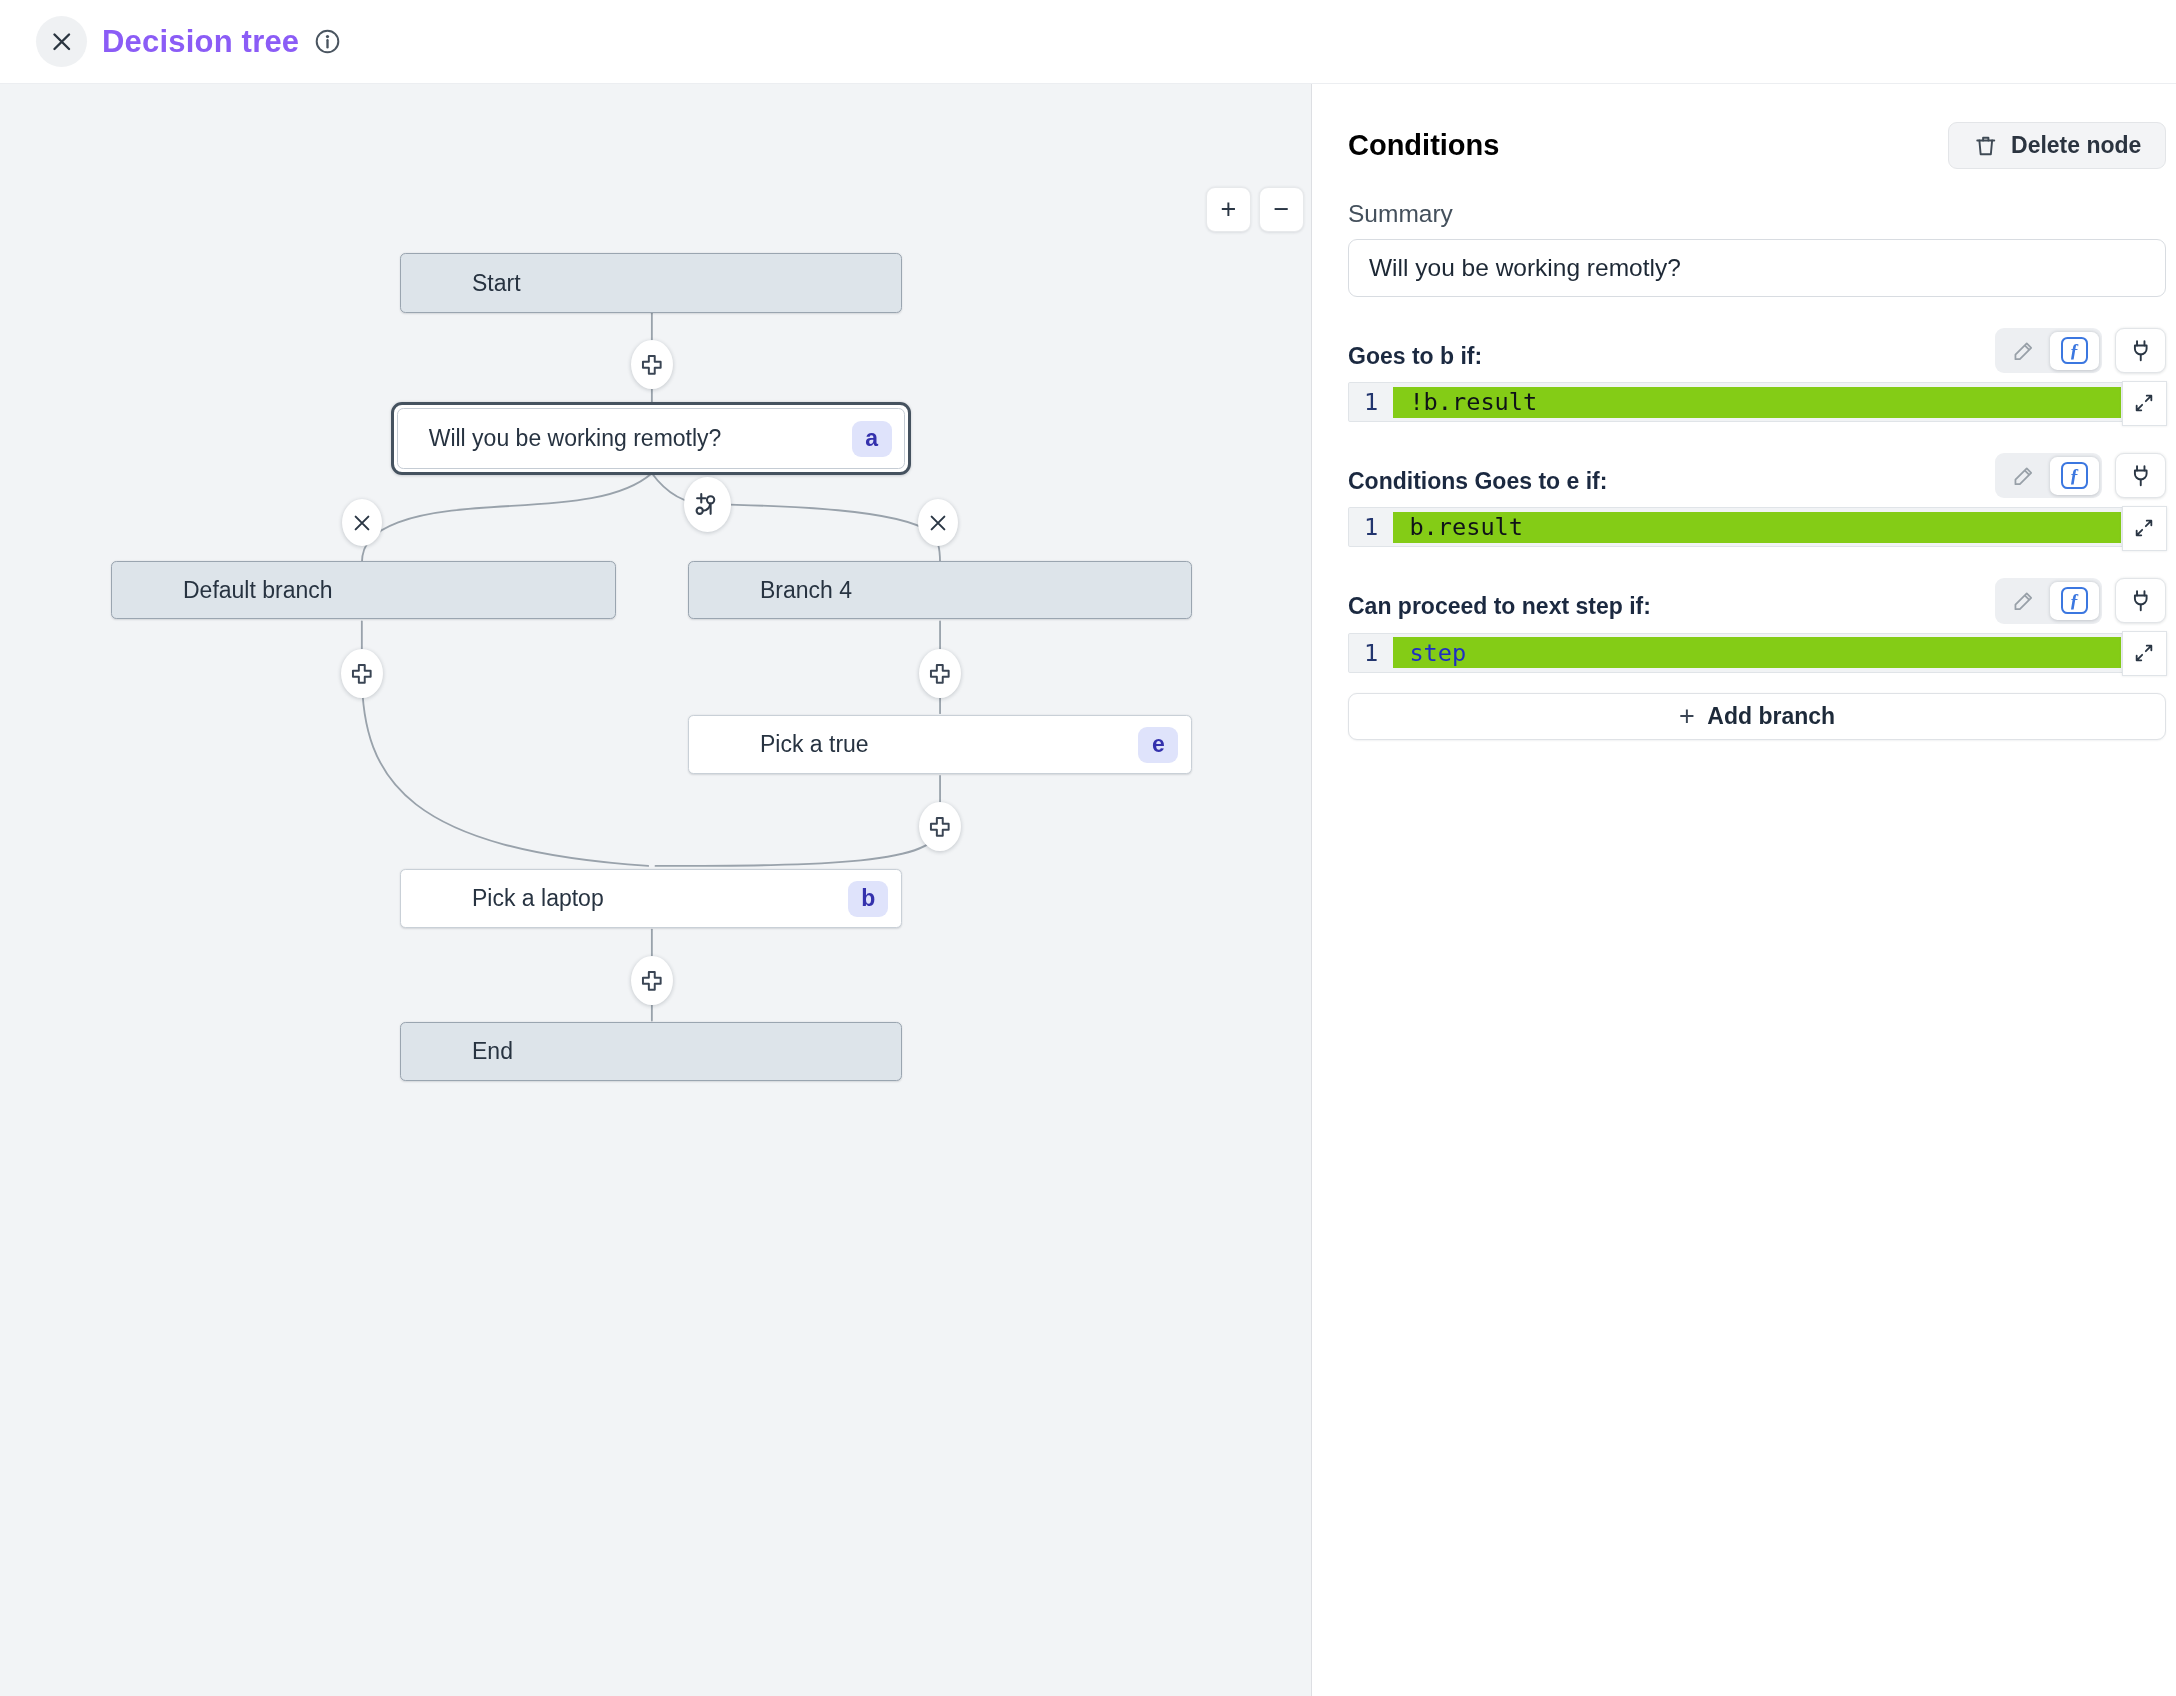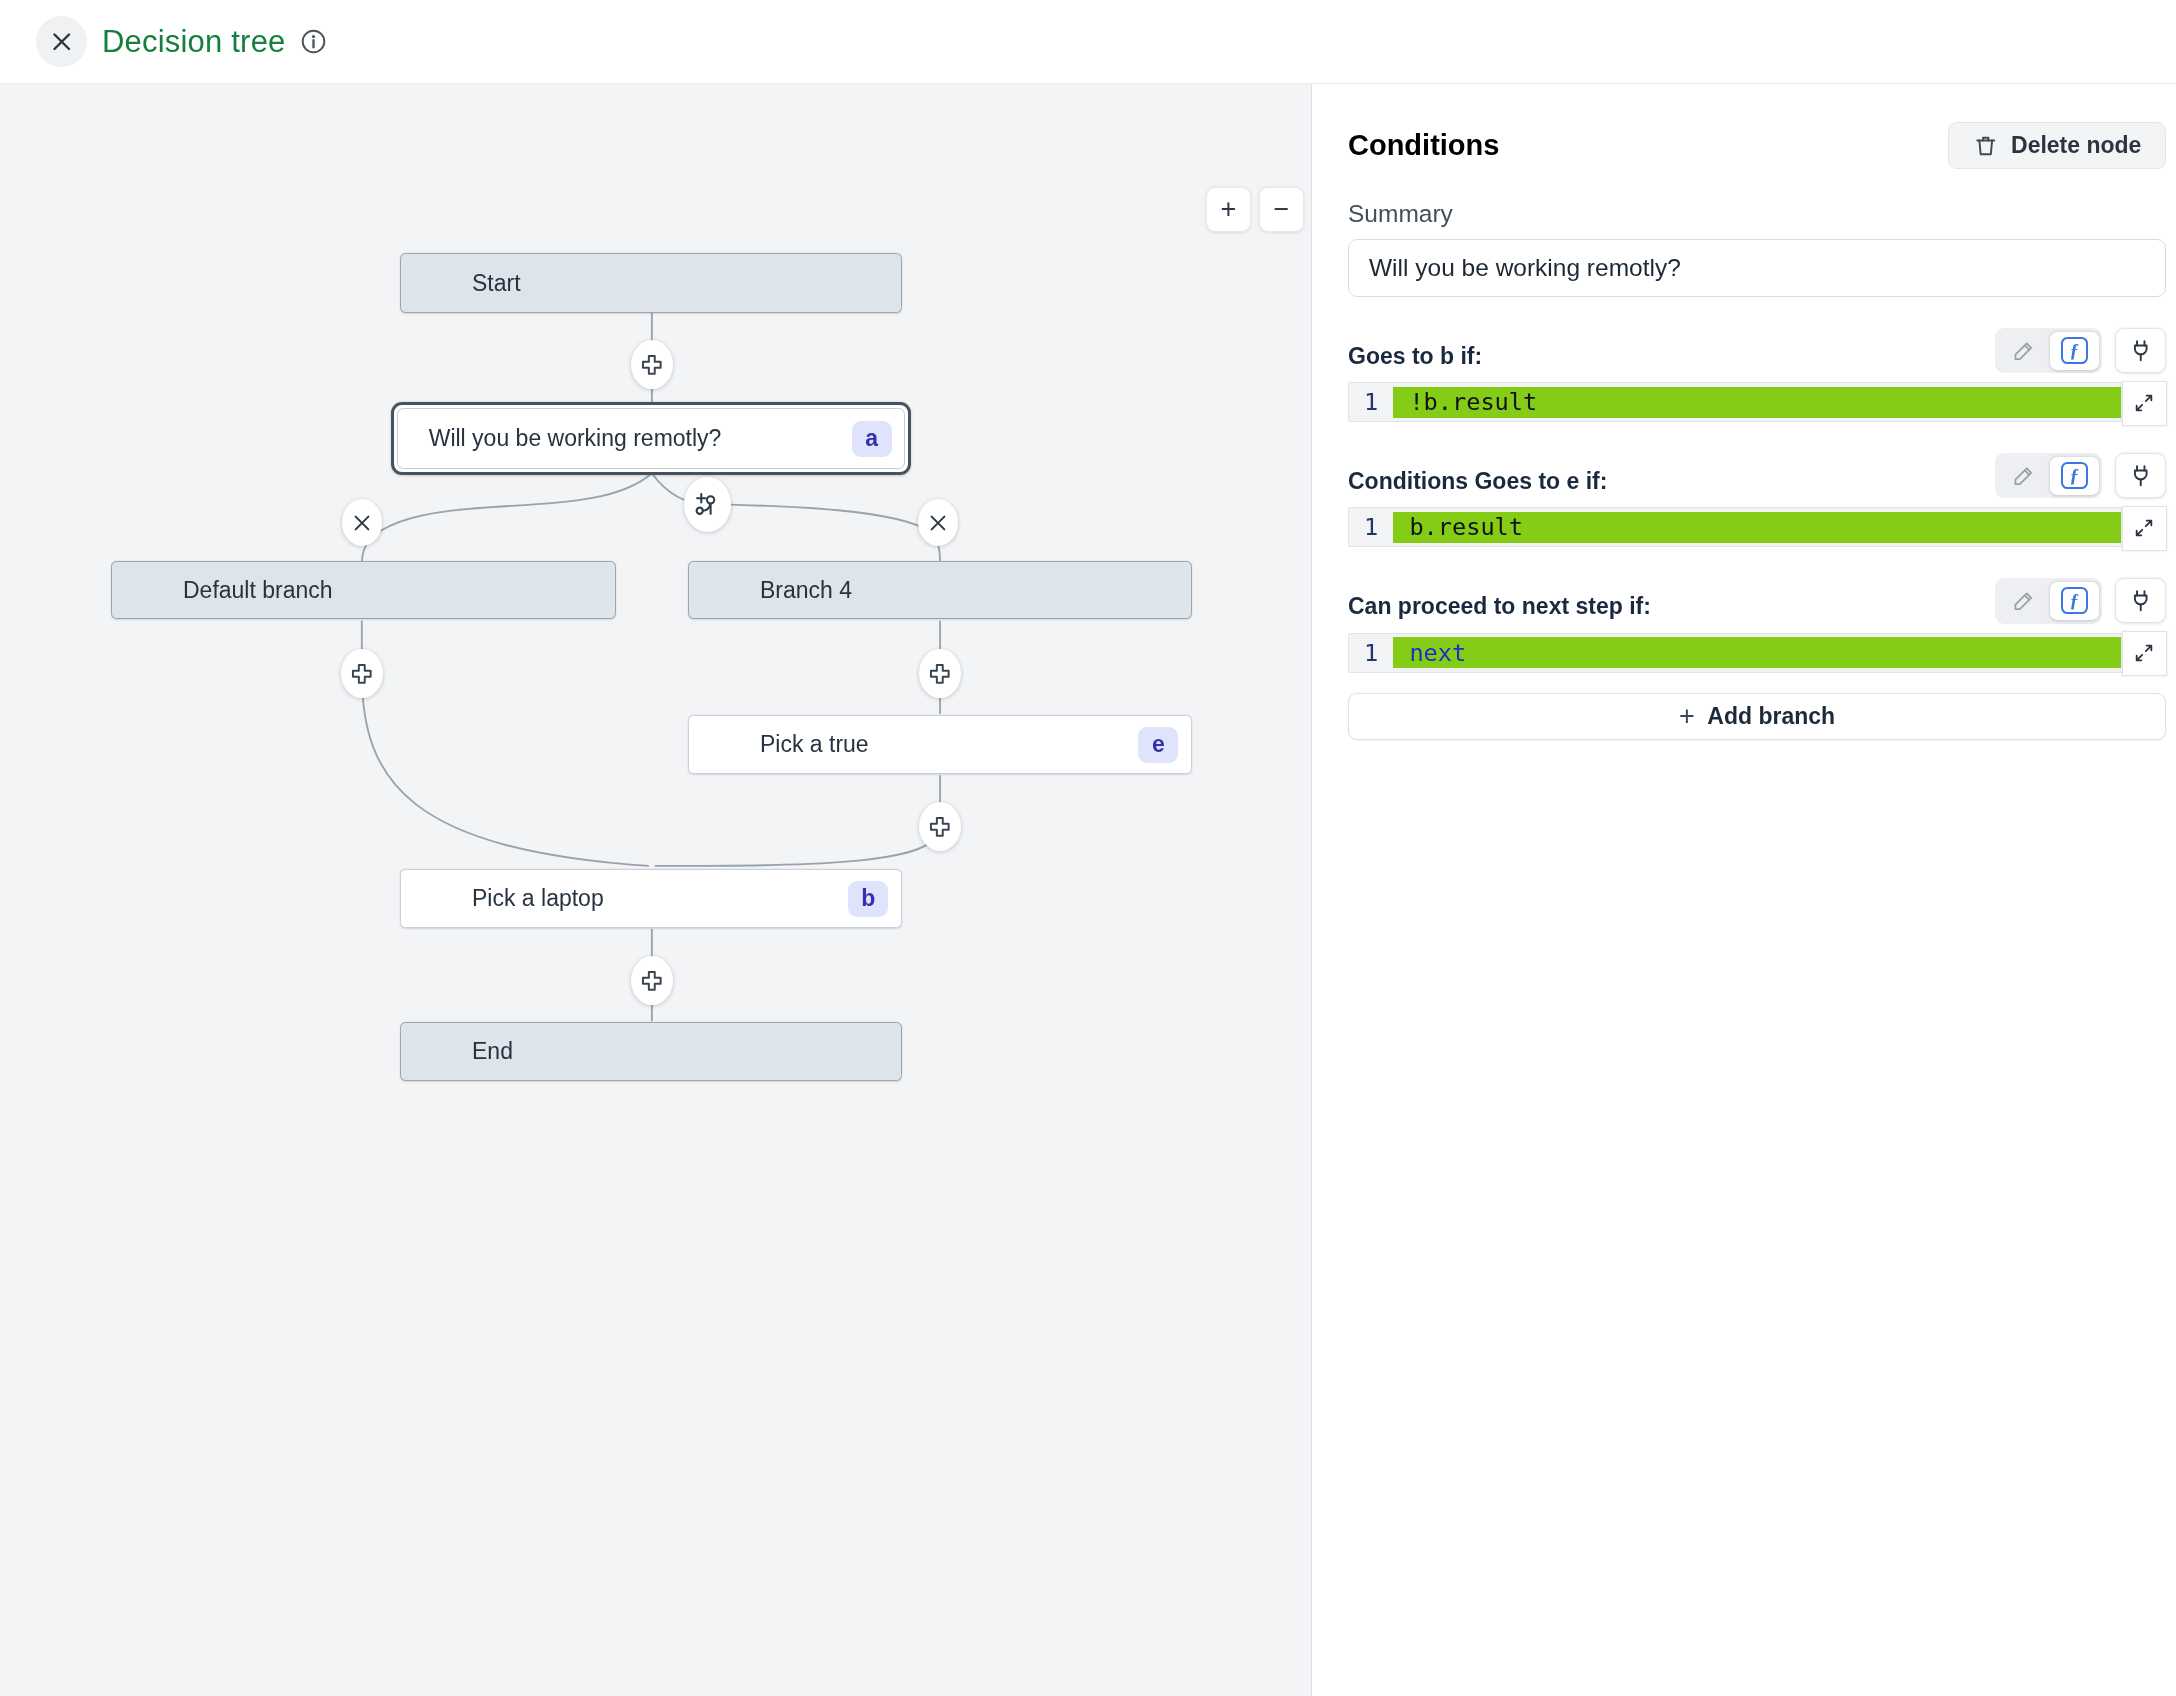--- a/index.html
+++ b/index.html
@@ -11,7 +11,7 @@
     display:flex; align-items:center; }
   .close-btn { position:absolute; left:36px; top:16.4px; width:51px; height:51px; border-radius:50%;
     background:#eff1f3; border:none; display:flex; align-items:center; justify-content:center; cursor:pointer; }
-  .app-title { margin-left:102px; font-size:31px; font-weight:normal; color:#15803d; letter-spacing:0.2px; }
+  .app-title { margin-left:102px; font-size:31px; font-weight:bold; color:#8b5cf6; letter-spacing:0.2px; }
   .info-ic { margin-left:14.5px; display:flex; align-items:center; }
 
   

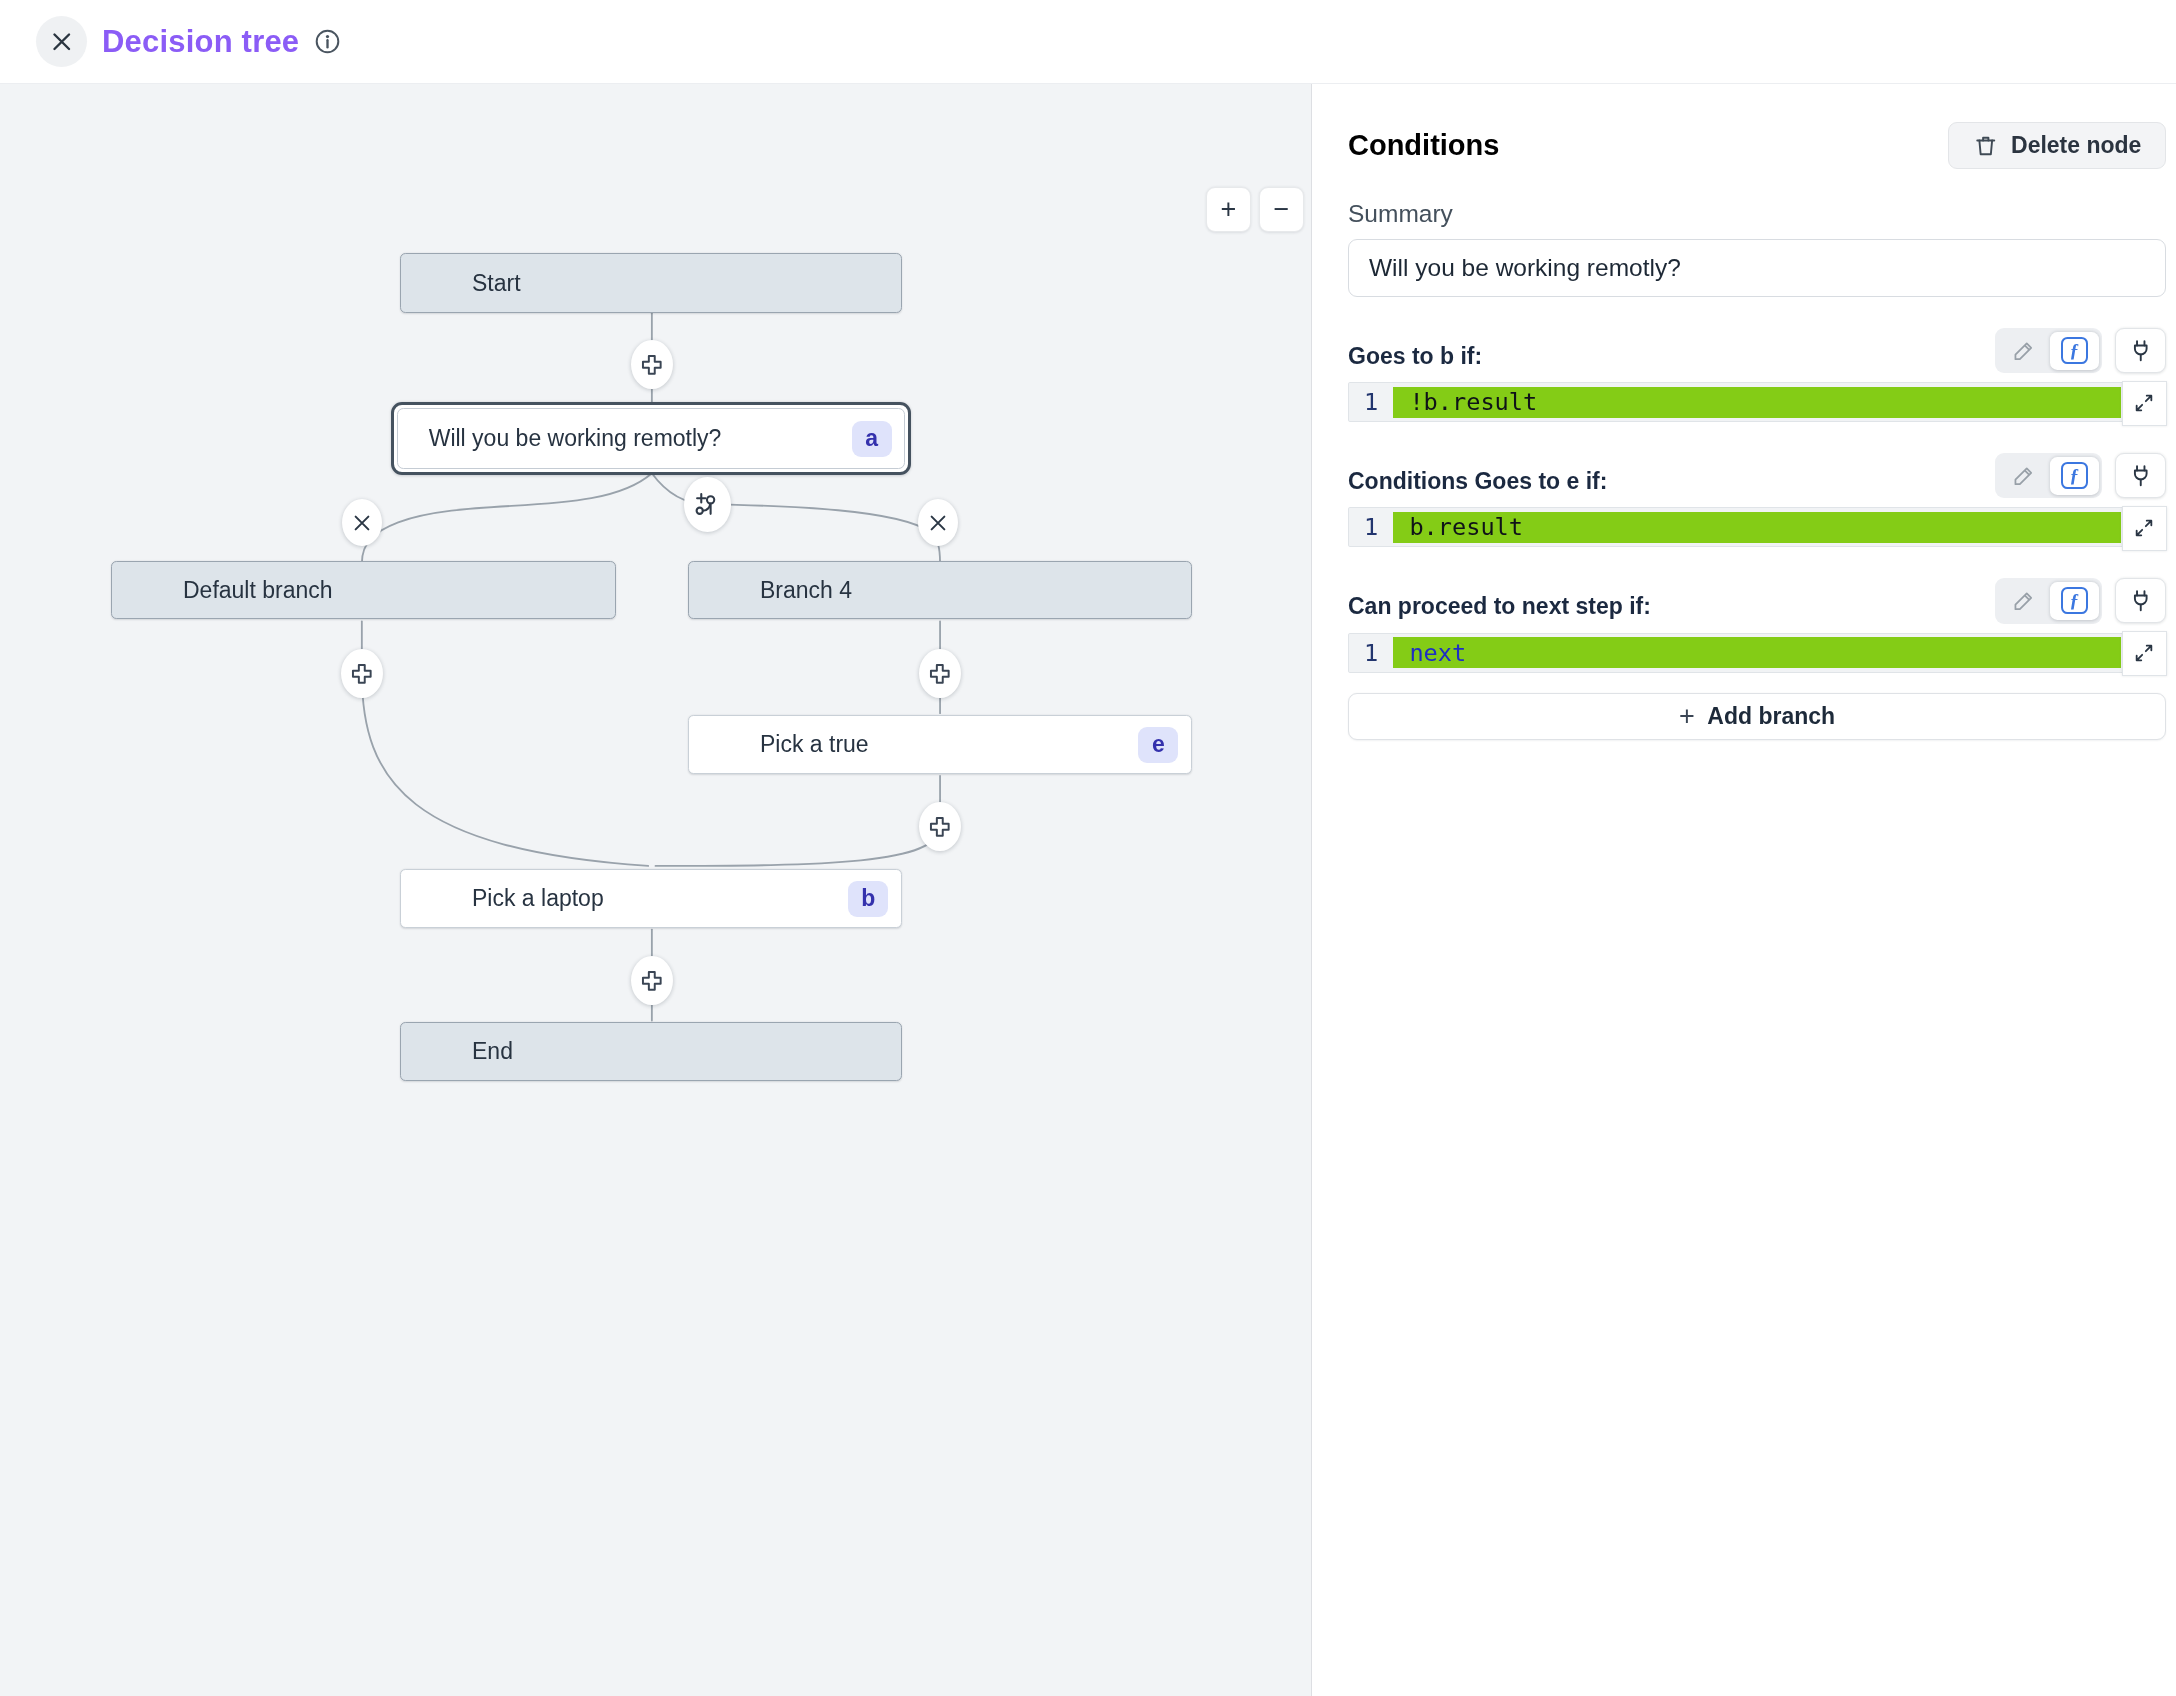--- a/index.html
+++ b/index.html
@@ -388,7 +388,7 @@
       </div>
       <div class="code-editor">
         <span class="gutter">1</span>
-        <span class="code-line kw">next</span>
+        <span class="code-line kw">step</span>
         <button class="expand-btn">
           <span>
               <svg width="22" height="22" viewBox="0 0 24 24" fill="none" stroke="#2a3644" stroke-width="2" stroke-linecap="round" stroke-linejoin="round">

